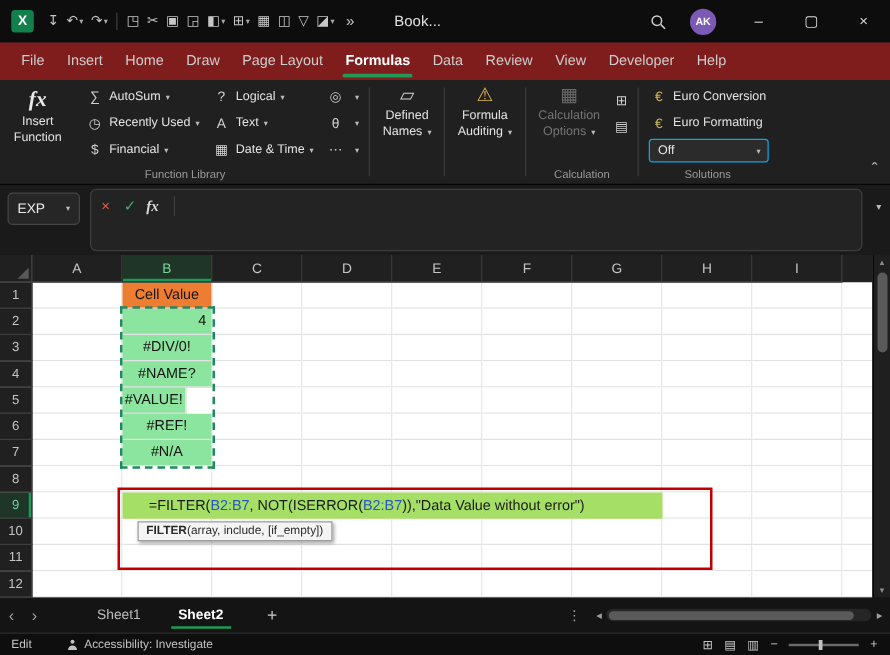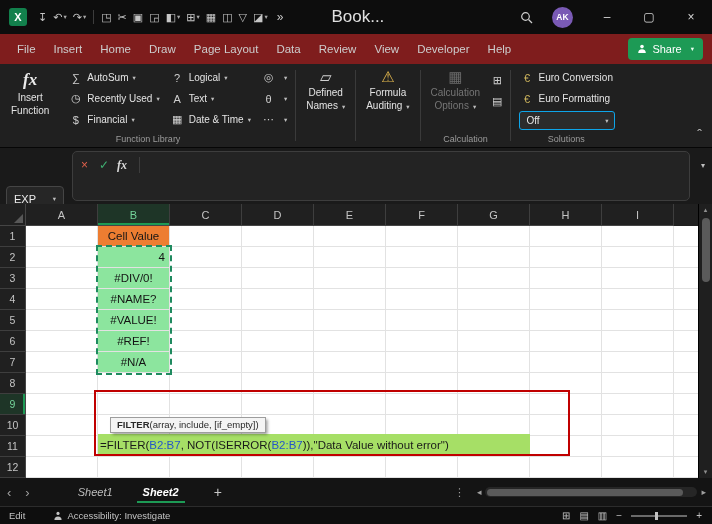--- a/index.html
+++ b/index.html
@@ -21,7 +21,7 @@
   .qat-dd{font-size:6.5px;margin-left:1px;color:#a8a8a8;}
   .qat-sep{width:1px;height:14px;background:#3c3c3c;margin:0 4px;}
   .qat-more{color:#c6c6c6;font-size:12px;margin:0 4px 0 6px;}
-  .doc-title{color:#e0e0e0;font-size:17px;margin-left:44px;}
+  .doc-title{color:#e0e0e0;font-size:12px;margin-left:28px;}
   .title-right{margin-left:auto;display:flex;align-items:center;height:100%;}
   .tb-search{display:flex;align-items:center;justify-content:center;width:26px;height:26px;}
   .avatar{width:21px;height:21px;border-radius:50%;background:#7a5ab5;color:#fff;font-size:8.5px;font-weight:700;

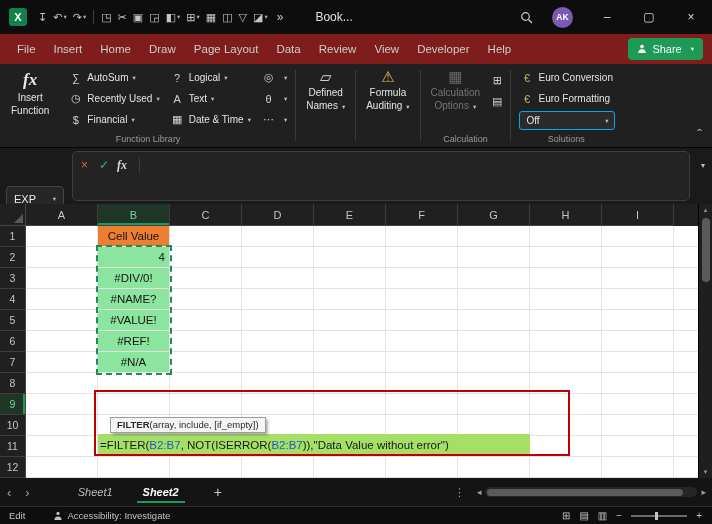--- a/index.html
+++ b/index.html
@@ -208,6 +208,7 @@
         <div class="rtab">Home</div>
         <div class="rtab">Draw</div>
         <div class="rtab">Page Layout</div>
+        <div class="rtab active">Formulas</div>
         <div class="rtab">Data</div>
         <div class="rtab">Review</div>
         <div class="rtab">View</div>

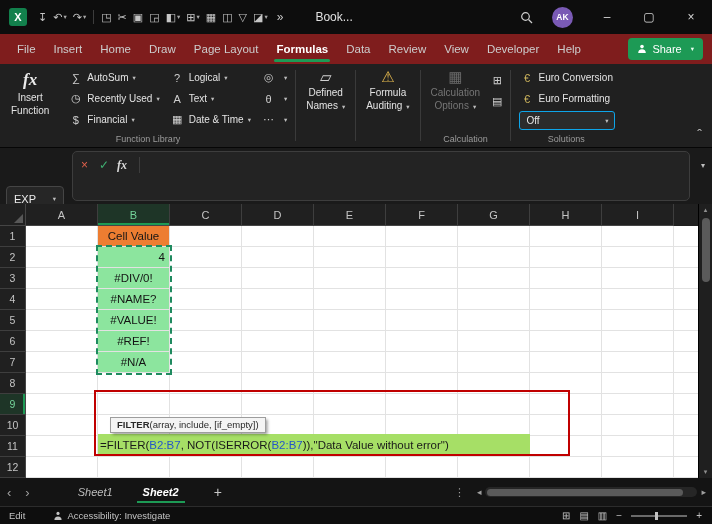--- a/index.html
+++ b/index.html
@@ -215,14 +215,6 @@
         <div class="rtab">Developer</div>
         <div class="rtab">Help</div>
       </div>
-    <div class="share-btn">
-      <svg width="10" height="10" viewBox="0 0 10 10">
-          <circle cx="5" cy="2.6" r="1.8" fill="#fff"></circle>
-          <path d="M1.2 9 A3.8 3.8 0 0 1 8.8 9 Z" fill="#fff"></path>
-        </svg>
-      <span>Share</span>
-      <span class="dd">▾</span>
-    </div>
   </div>
 
   <div class="ribbon">

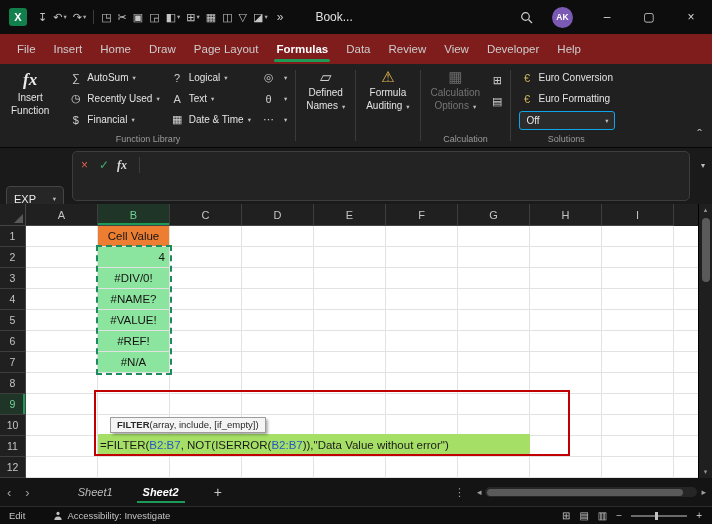--- a/index.html
+++ b/index.html
@@ -67,7 +67,7 @@
   
   .formulabar{position:absolute;top:148px;left:0;right:0;height:56px;background:#1a1a1a;}
   .namebox{position:absolute;left:6px;top:6px;width:58px;height:25px;background:#262626;border:1px solid #454545;border-radius:4px;
-           display:flex;align-items:center;justify-content:space-between;padding:12px 7px;font-size:11px;color:#ececec;margin-top:32px;}
+           display:flex;align-items:center;justify-content:space-between;padding:12px 7px;font-size:11px;color:#ececec;}
   .fb-box{position:absolute;left:72px;top:3px;right:22px;bottom:3px;background:#232323;border:1px solid #3d3d3d;border-radius:5px;}
   .fb-row{display:flex;align-items:center;height:26px;padding-left:8px;}
   .fb-x{color:#e0604b;font-size:12px;width:18px;}

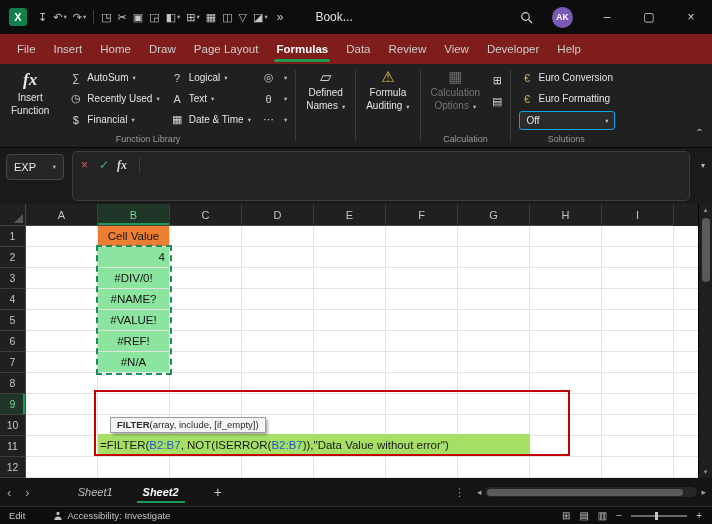--- a/index.html
+++ b/index.html
@@ -406,7 +406,7 @@
         <div class="cell" style="left: 602px; top: 85px; width: 72px; height: 21px;"></div>
         <div class="cell stub" style="left: 674px; top: 85px; width: 24px; height: 21px;"></div>
         <div class="cell" style="left: 26px; top: 106px; width: 72px; height: 21px;"></div>
-        <div class="cell c-range a-c" style="left: 98px; top: 106px; width: 72px; height: 21px;">#VALUE!</div>
+        <div class="cell c-range a-c" style="left: 98px; top: 106px; width: 51px; height: 21px;">#VALUE!</div>
         <div class="cell" style="left: 170px; top: 106px; width: 72px; height: 21px;"></div>
         <div class="cell" style="left: 242px; top: 106px; width: 72px; height: 21px;"></div>
         <div class="cell" style="left: 314px; top: 106px; width: 72px; height: 21px;"></div>

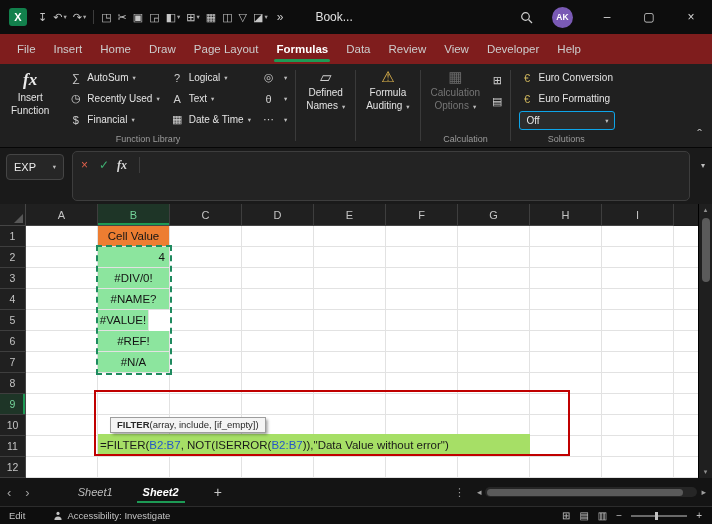--- a/index.html
+++ b/index.html
@@ -96,7 +96,7 @@
   .a-c{justify-content:center;}
   .a-r{justify-content:flex-end;}
   .sel-border{position:absolute;border:2px dashed var(--sel-border);pointer-events:none;}
-  .formula-band{position:absolute;background:var(--formula-fill);display:flex;align-items:center;font-size:11.5px;padding-left:2px;white-space:nowrap;margin-top:40px;}
+  .formula-band{position:absolute;background:var(--formula-fill);display:flex;align-items:center;font-size:11.5px;padding-left:21px;white-space:nowrap;}
   .red-box{position:absolute;border:2px solid var(--annotation);pointer-events:none;}
   .hint{position:absolute;background:#f4f4f4;border:1px solid #9d9d9d;box-shadow:1.5px 1.5px 3px rgba(0,0,0,.4);
         font-size:9.5px;color:#2a2a2a;padding:1px 6px 2px;white-space:nowrap;}

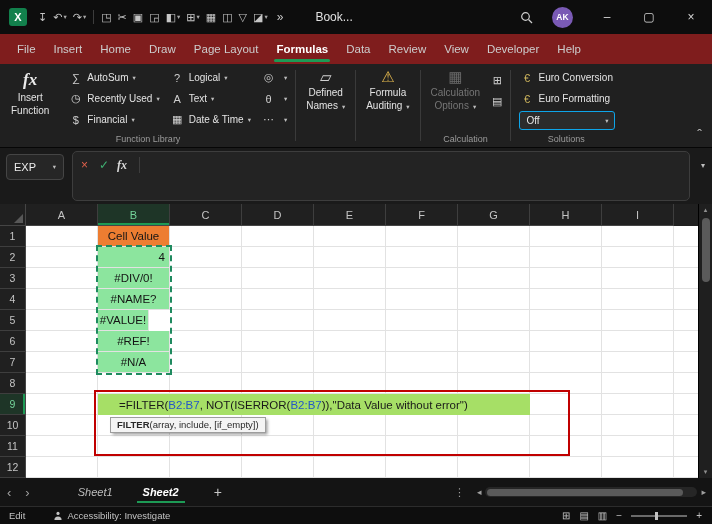--- a/index.html
+++ b/index.html
@@ -110,7 +110,7 @@
   
   .sheetbar{position:absolute;top:478px;left:0;right:0;height:28px;background:#141414;display:flex;align-items:center;}
   .nav{color:#9f9f9f;font-size:13px;padding:0 7px;}
-  .stabs{display:flex;height:100%;margin-left:26px;font-style:italic;}
+  .stabs{display:flex;height:100%;margin-left:26px;}
   .stab{display:flex;align-items:center;padding:0 15px;font-size:11px;color:#bdbdbd;position:relative;}
   .stab.active{color:#fff;font-weight:700;}
   .stab.active::after{content:"";position:absolute;left:9px;right:9px;bottom:3px;height:2px;background:var(--accent);}

